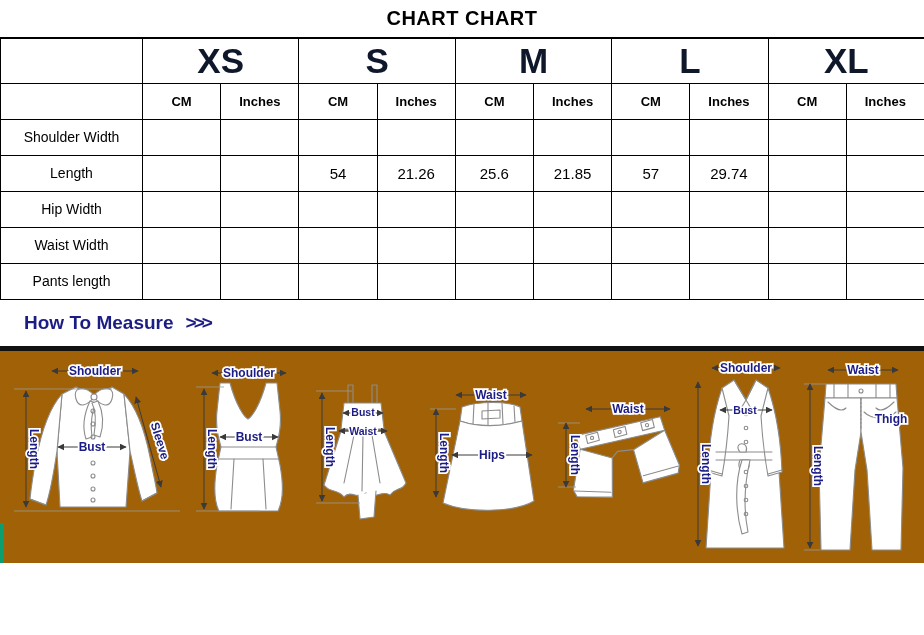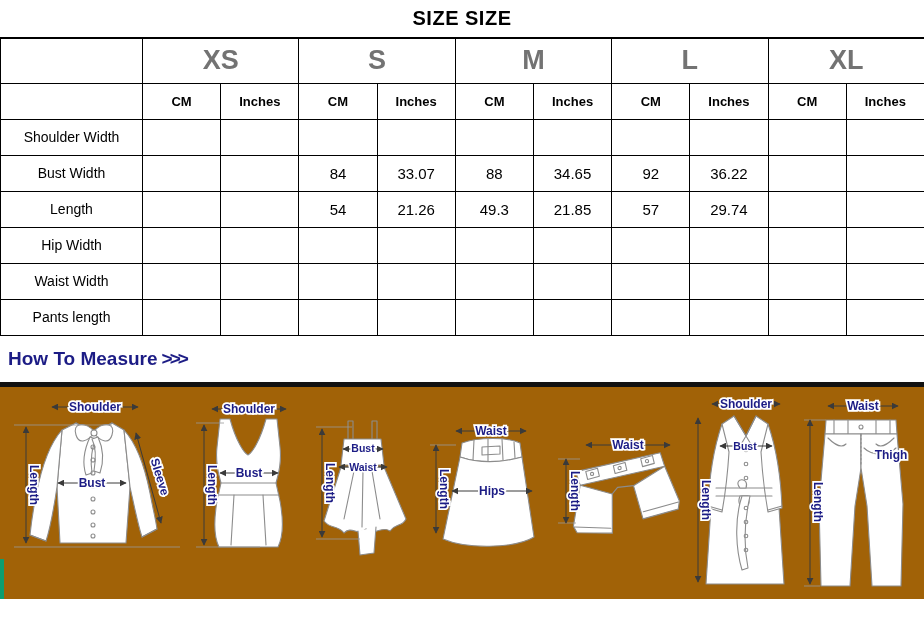--- a/index.html
+++ b/index.html
@@ -57,7 +57,7 @@
   </svg>
 
   <div class="title-bar">
-    <h1>SIZE SIZE</h1>
+    <h1>CHART CHART</h1>
   </div>
 
   <table class="size-table">

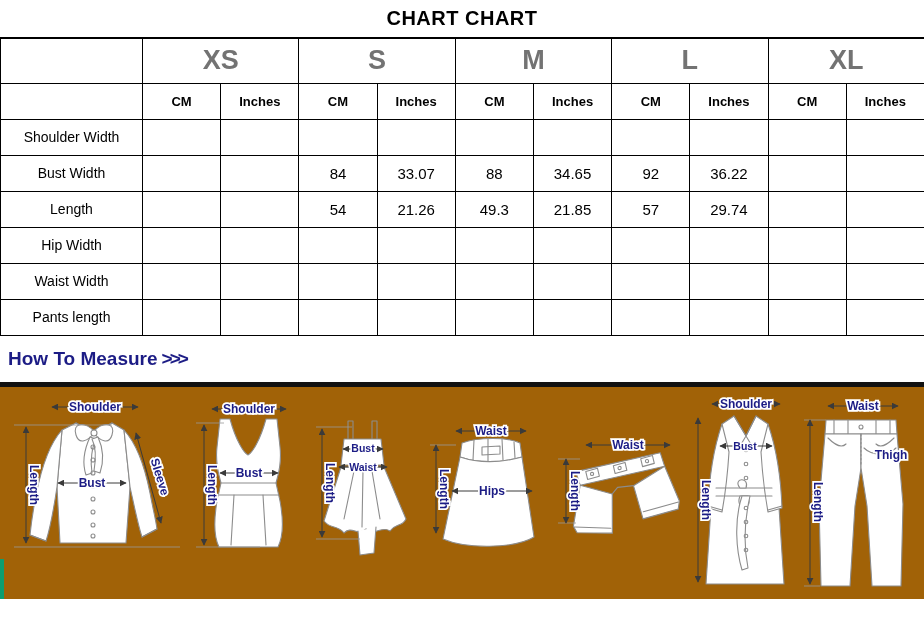--- a/index.html
+++ b/index.html
@@ -19,7 +19,7 @@
   tr.size-row { height: 45px; }
   tr.unit-row { height: 36px; }
   tr.body-row { height: 36px; padding-left: 27px; }
-  td.size-cell { font-size: 27px; font-weight: bold; color: #737373; }
+  td.size-cell { font-size: 35px; font-weight: bold; color: #0f172a; }
   td.unit-cell { font-size: 13px; font-weight: bold; color:#000; }
   td.rlabel { font-size: 14px; color:#000; }
   td.val { font-size: 15px; color:#000; }

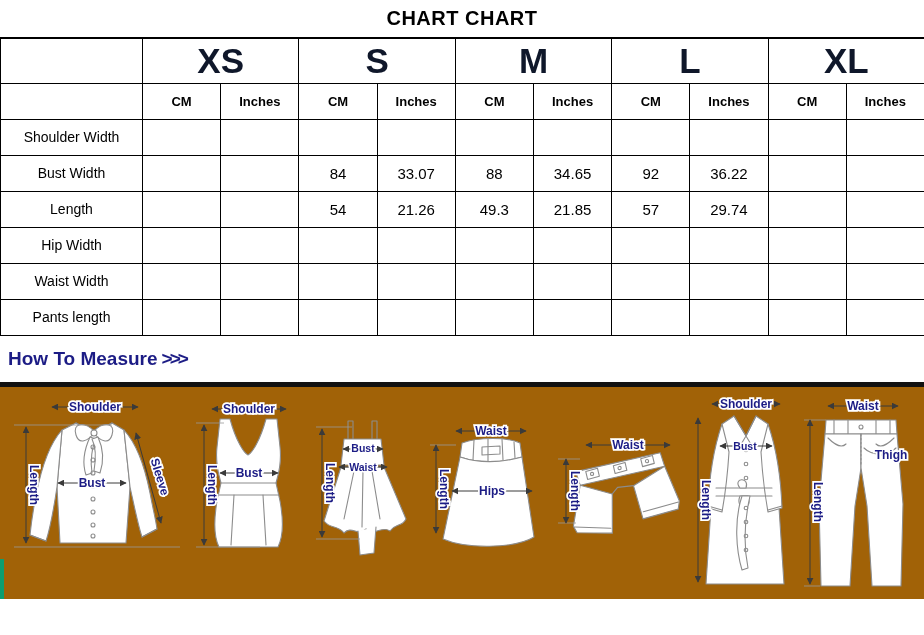--- a/index.html
+++ b/index.html
@@ -107,19 +107,6 @@
         <td class="val sh"></td>
         <td class="val"></td>
         <td class="val"></td>
-        <td class="val sh"></td>
-        <td class="val sh"></td>
-      </tr>
-      <tr class="body-row">
-        <td class="rlabel">Bust Width</td>
-        <td class="val sh"></td>
-        <td class="val sh"></td>
-        <td class="val">84</td>
-        <td class="val">33.07</td>
-        <td class="val sh">88</td>
-        <td class="val sh">34.65</td>
-        <td class="val">92</td>
-        <td class="val">36.22</td>
         <td class="val sh"></td>
         <td class="val sh"></td>
       </tr>

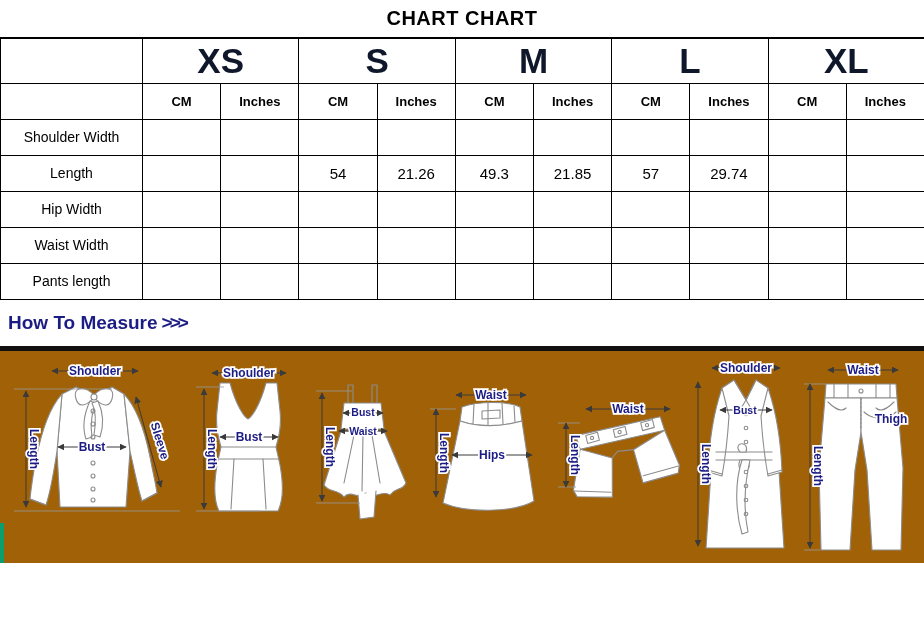--- a/index.html
+++ b/index.html
@@ -116,7 +116,7 @@
         <td class="val sh"></td>
         <td class="val">54</td>
         <td class="val">21.26</td>
-        <td class="val sh">49.3</td>
+        <td class="val sh">25.6</td>
         <td class="val sh">21.85</td>
         <td class="val">57</td>
         <td class="val">29.74</td>

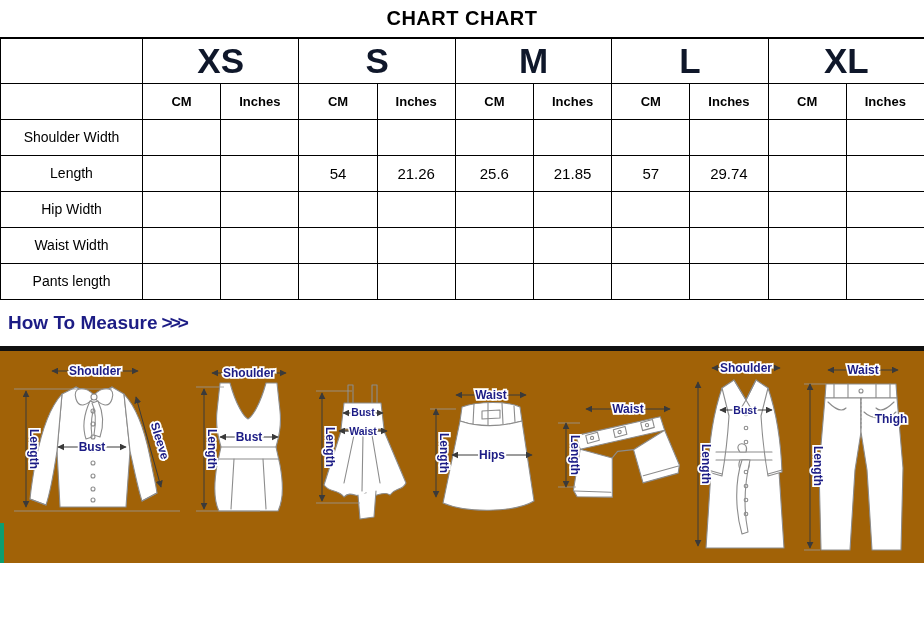--- a/index.html
+++ b/index.html
@@ -26,7 +26,7 @@
   td.sh { background: #d6dbe2; }
 
   
-  .measure-head { height: 46px; display:flex; align-items:center; padding-left: 8px; gap: 4px; }
+  .measure-head { height: 46px; display:flex; align-items:center; padding-left: 24px; gap: 12px; }
   .measure-head .ht { color:#1c1c85; font-size: 19px; font-weight: bold; }
   .measure-head .arr { color:#1c1c85; font-size: 19px; font-weight: bold; letter-spacing: -3px; }
   .black-bar { height: 5px; background: #111; width: 924px; }

